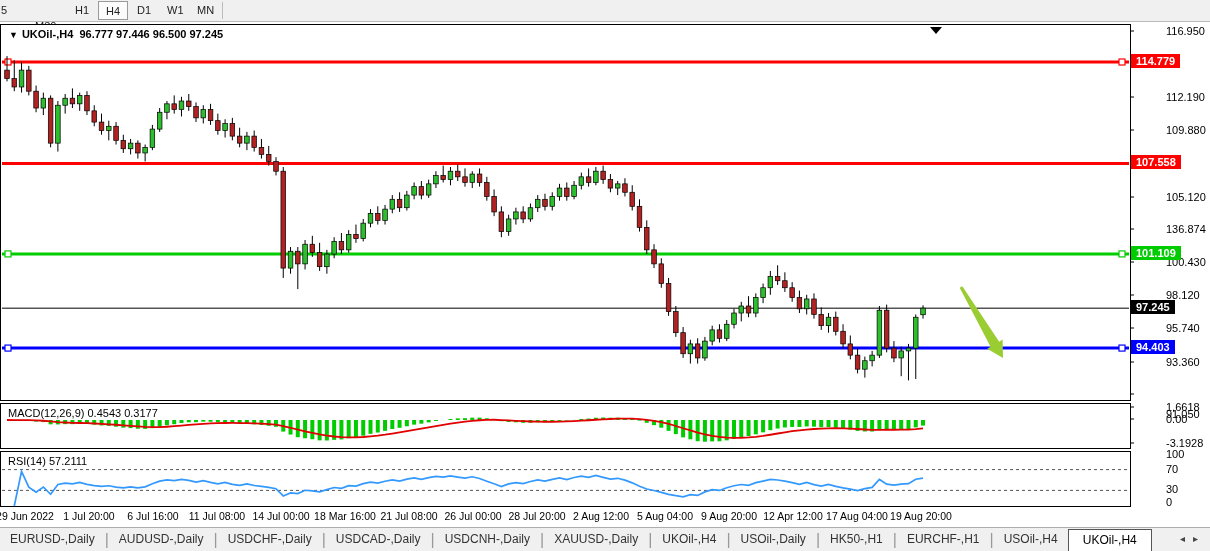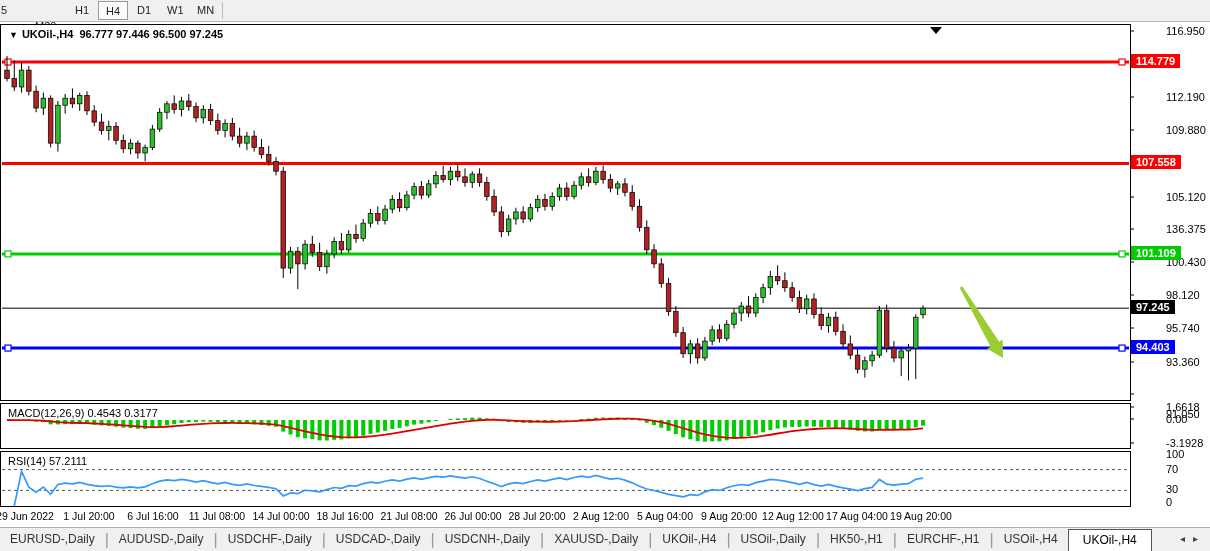--- a/index.html
+++ b/index.html
@@ -504,7 +504,7 @@
       <div class="tick-dash" style="top:172.61235999999988px;"></div>
       <div class="tick-label" style="top:172.61235999999988px;">105.120</div>
       <div class="tick-dash" style="top:205.0447599999999px;"></div>
-      <div class="tick-label" style="top:205.0447599999999px;">136.375</div>
+      <div class="tick-label" style="top:205.0447599999999px;">136.874</div>
       <div class="tick-dash" style="top:238.45995999999985px;"></div>
       <div class="tick-label" style="top:238.45995999999985px;">100.430</div>
       <div class="tick-dash" style="top:270.8923599999999px;"></div>

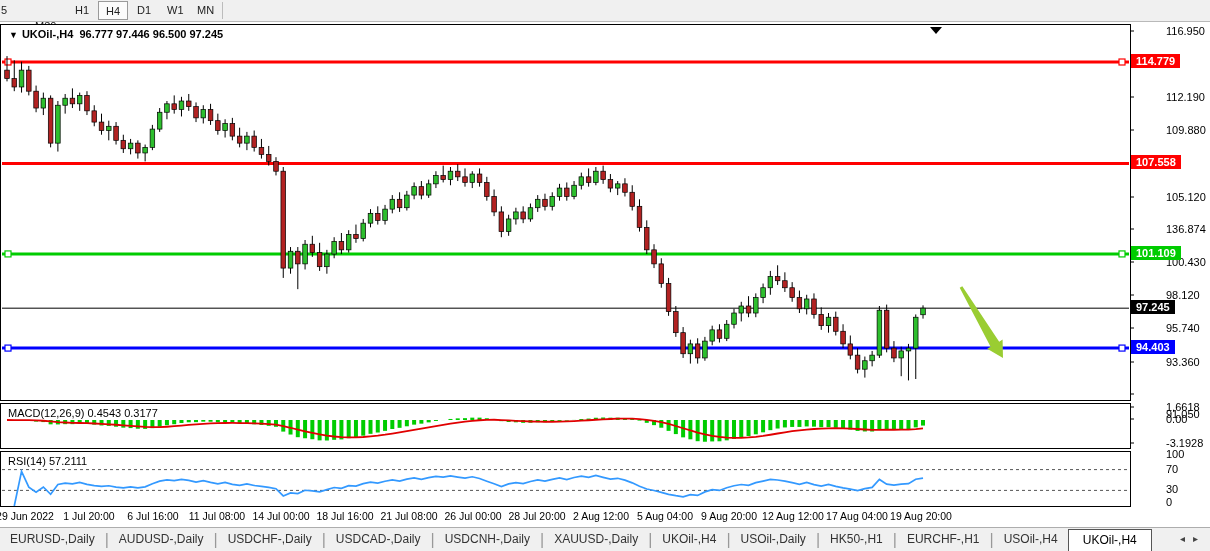--- a/index.html
+++ b/index.html
@@ -538,7 +538,7 @@
       <div class="time-label" style="left:153px;">6 Jul 16:00</div>
       <div class="time-label" style="left:217px;">11 Jul 08:00</div>
       <div class="time-label" style="left:281px;">14 Jul 00:00</div>
-      <div class="time-label" style="left:345px;">18 Jul 16:00</div>
+      <div class="time-label" style="left:345px;">18 Mar 16:00</div>
       <div class="time-label" style="left:409px;">21 Jul 08:00</div>
       <div class="time-label" style="left:473px;">26 Jul 00:00</div>
       <div class="time-label" style="left:537px;">28 Jul 20:00</div>

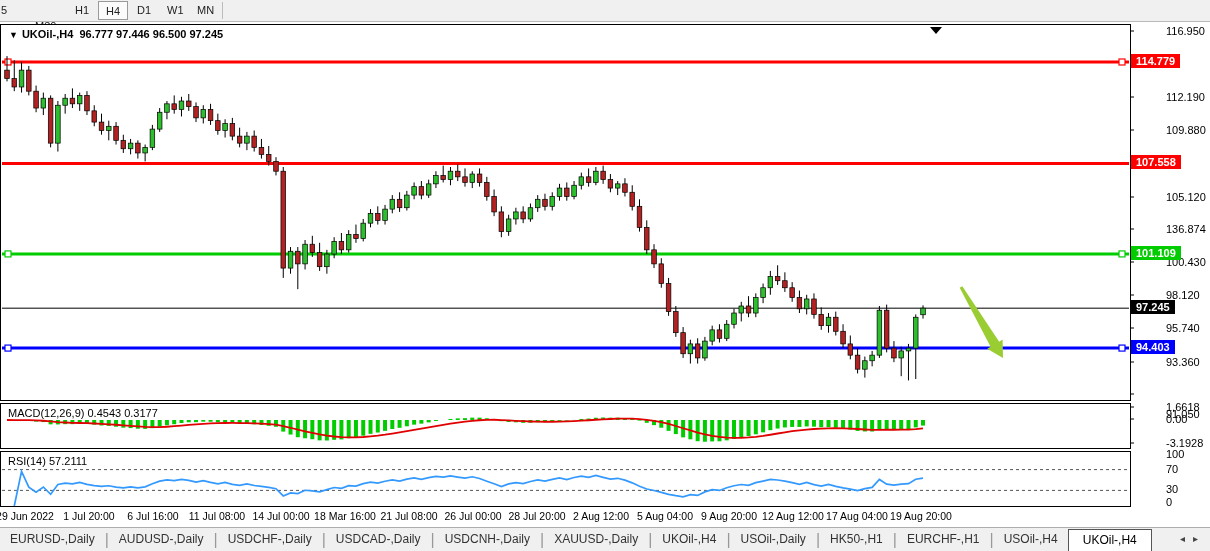--- a/index.html
+++ b/index.html
@@ -545,7 +545,7 @@
       <div class="time-label" style="left:601px;">2 Aug 12:00</div>
       <div class="time-label" style="left:665px;">5 Aug 04:00</div>
       <div class="time-label" style="left:729px;">9 Aug 20:00</div>
-      <div class="time-label" style="left:793px;">12 Aug 12:00</div>
+      <div class="time-label" style="left:793px;">12 Apr 12:00</div>
       <div class="time-label" style="left:857px;">17 Aug 04:00</div>
       <div class="time-label" style="left:921px;">19 Aug 20:00</div>
     </div>

